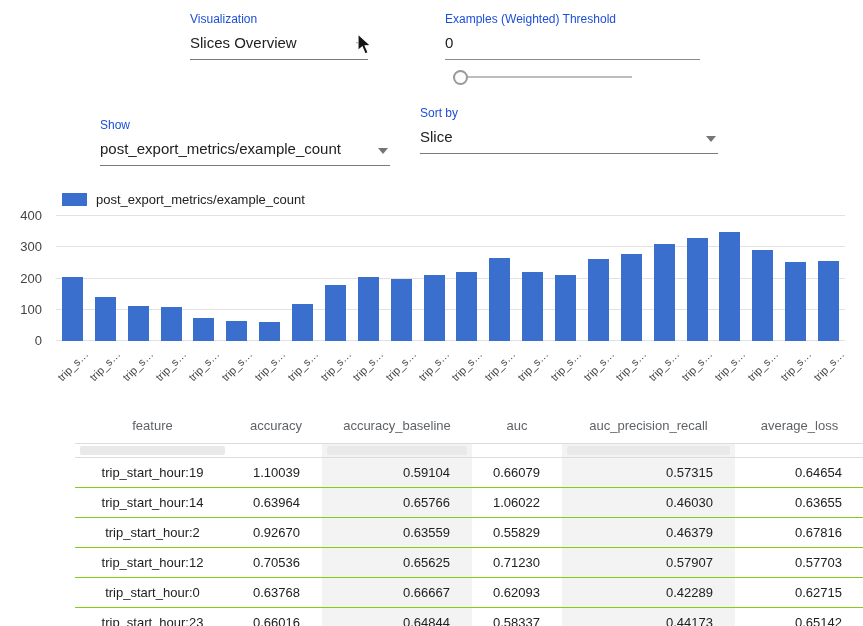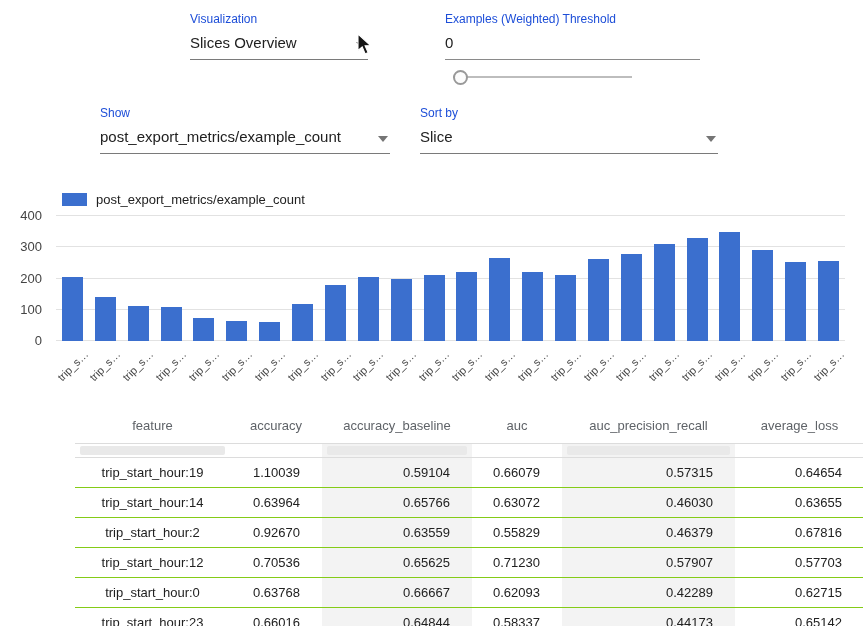--- a/index.html
+++ b/index.html
@@ -16,7 +16,7 @@
 
   #g1{left:190px;top:12px;width:178px;}
   #g2{left:445px;top:12px;width:255px;}
-  #g3{left:100px;top:106px;width:290px;}
+  #g3{left:100px;top:118px;width:290px;}
   #g4{left:420px;top:106px;width:298px;}
 
   

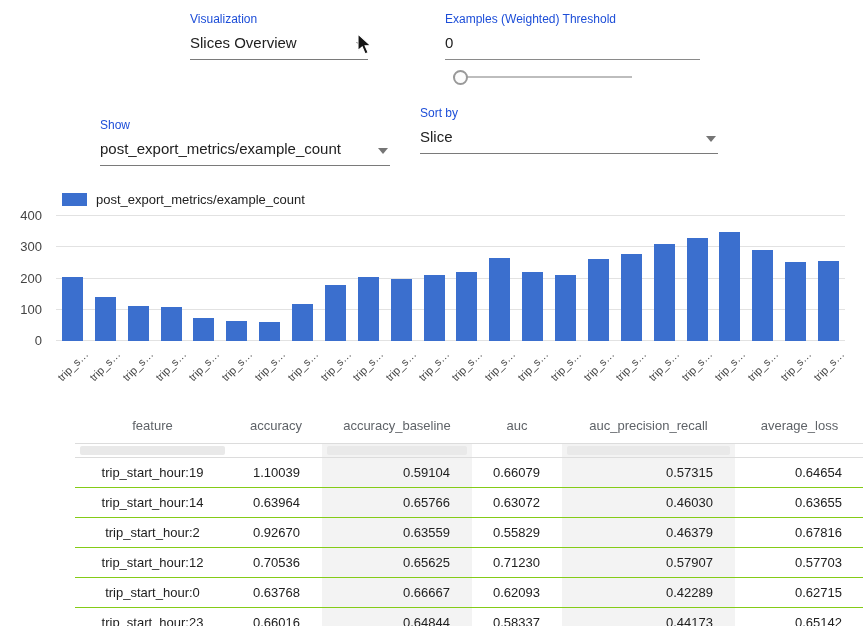--- a/index.html
+++ b/index.html
@@ -316,7 +316,7 @@
           <td class="feature">trip_start_hour:14</td>
           <td class="num">0.63964</td>
           <td class="num shaded">0.65766</td>
-          <td class="num">0.63072</td>
+          <td class="num">1.06022</td>
           <td class="num shaded">0.46030</td>
           <td class="num">0.63655</td>
         </tr>

